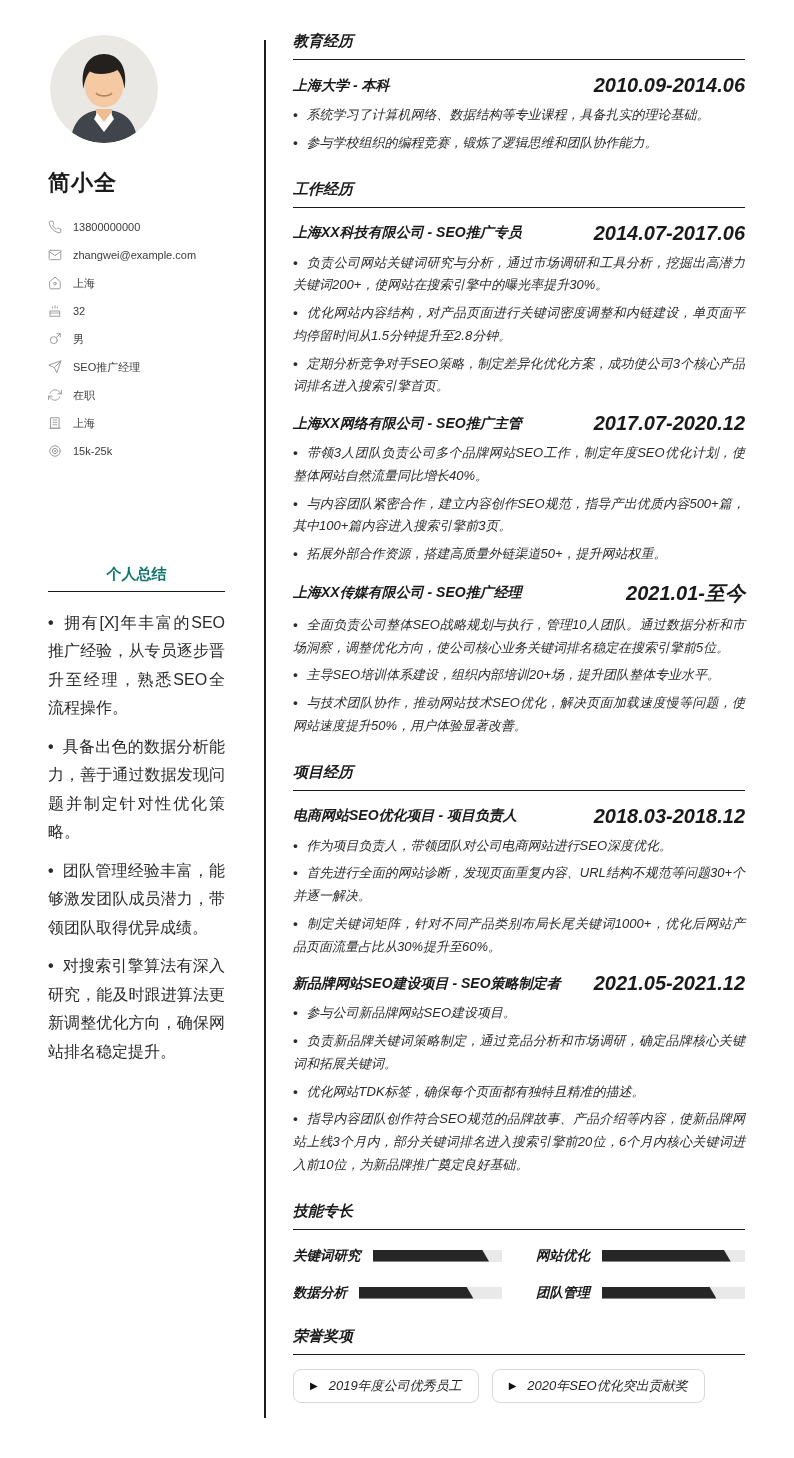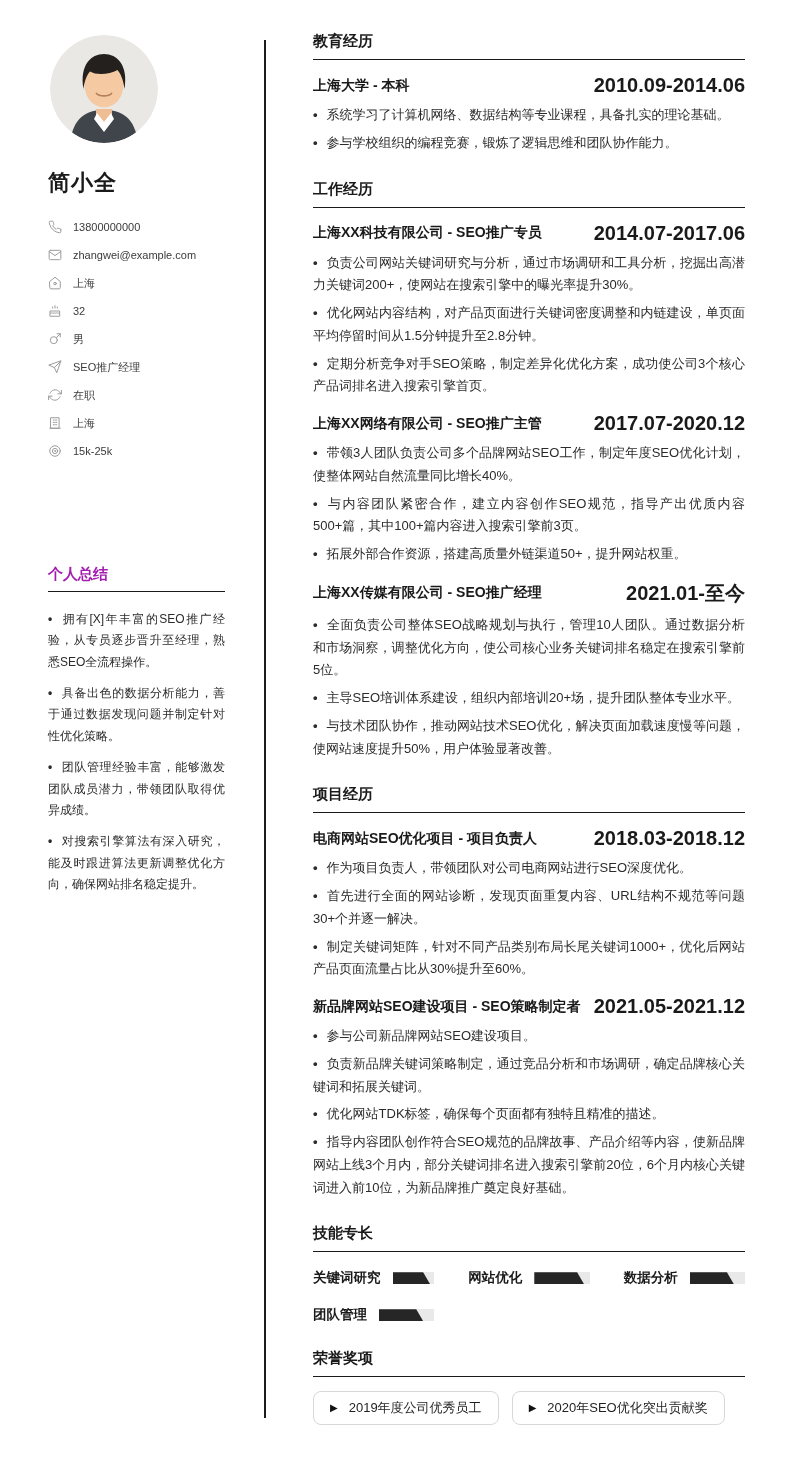--- a/index.html
+++ b/index.html
@@ -22,7 +22,7 @@
   .dot{font-weight:bold;margin-right:9px;}
 
   
-  .main{flex:1;box-sizing:border-box;padding:32px 49px 0 49px;}
+  .main{flex:1;box-sizing:border-box;padding:32px 49px 0 29px;font-style:italic;}
   .section{margin-bottom:25px;}
   .sec-title{font-size:15px;font-weight:bold;color:#1a1a1a;padding-bottom:8px;
              border-bottom:1.5px solid #1a1a1a;margin:0 0 8px;}

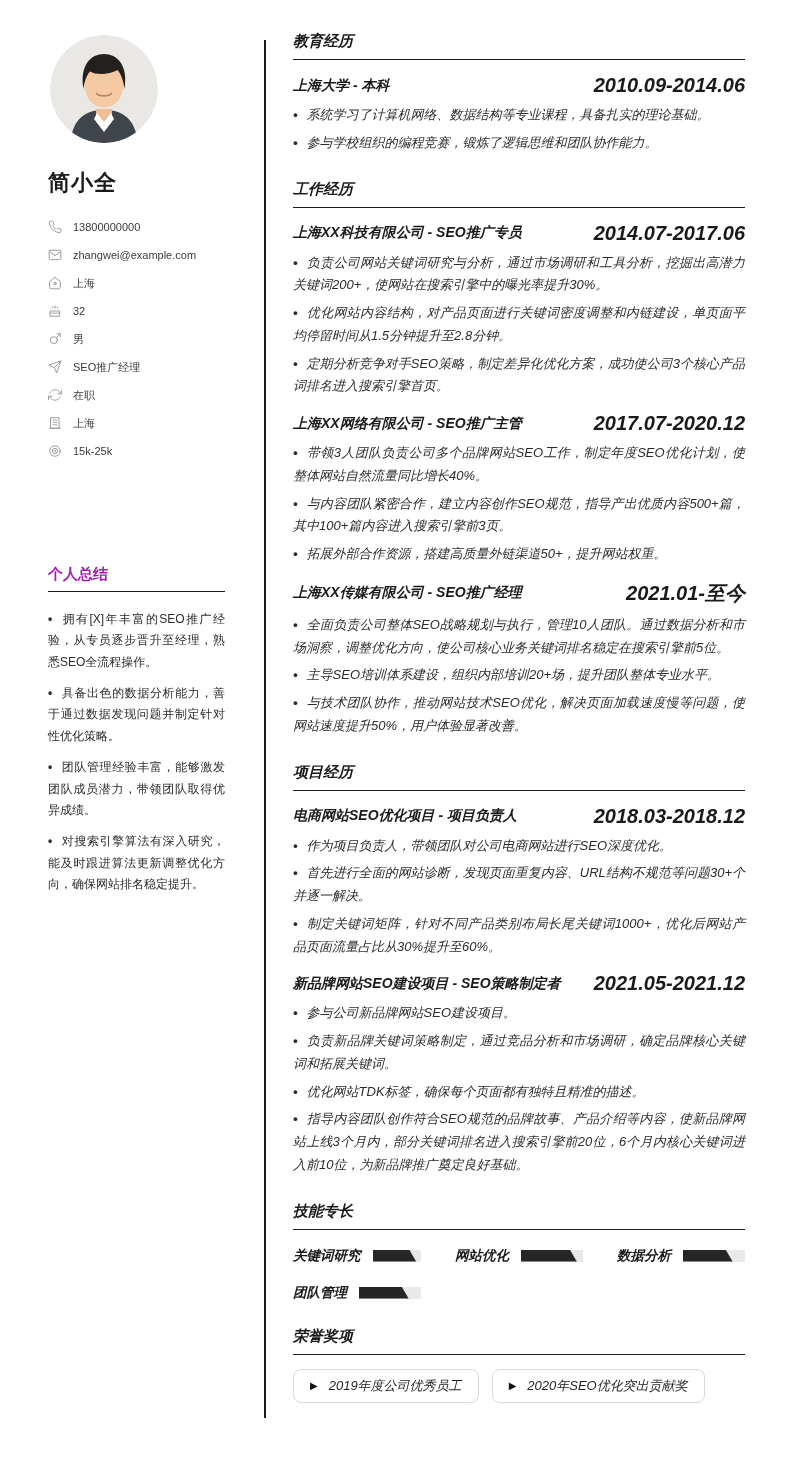--- a/index.html
+++ b/index.html
@@ -16,8 +16,8 @@
   .c-row svg{width:14px;height:14px;flex-shrink:0;stroke:#9b9b9b;fill:none;
              stroke-width:1.7;stroke-linecap:round;stroke-linejoin:round;}
   .side-section{margin-top:100px;}
-  .side-title{font-size:15px;font-weight:bold;color:#a21caf;padding-bottom:7px;
-              border-bottom:1.5px solid #1a1a1a;margin:0 0 17px;}
+  .side-title{font-size:15px;font-weight:bold;color:#0f766e;padding-bottom:7px;
+              border-bottom:1.5px solid #1a1a1a;margin:0 0 17px;text-align:center;}
   .side-li{font-size:12px;line-height:1.78;text-align:justify;margin:0 0 10px;color:#2b2b2b;}
   .dot{font-weight:bold;margin-right:9px;}
 

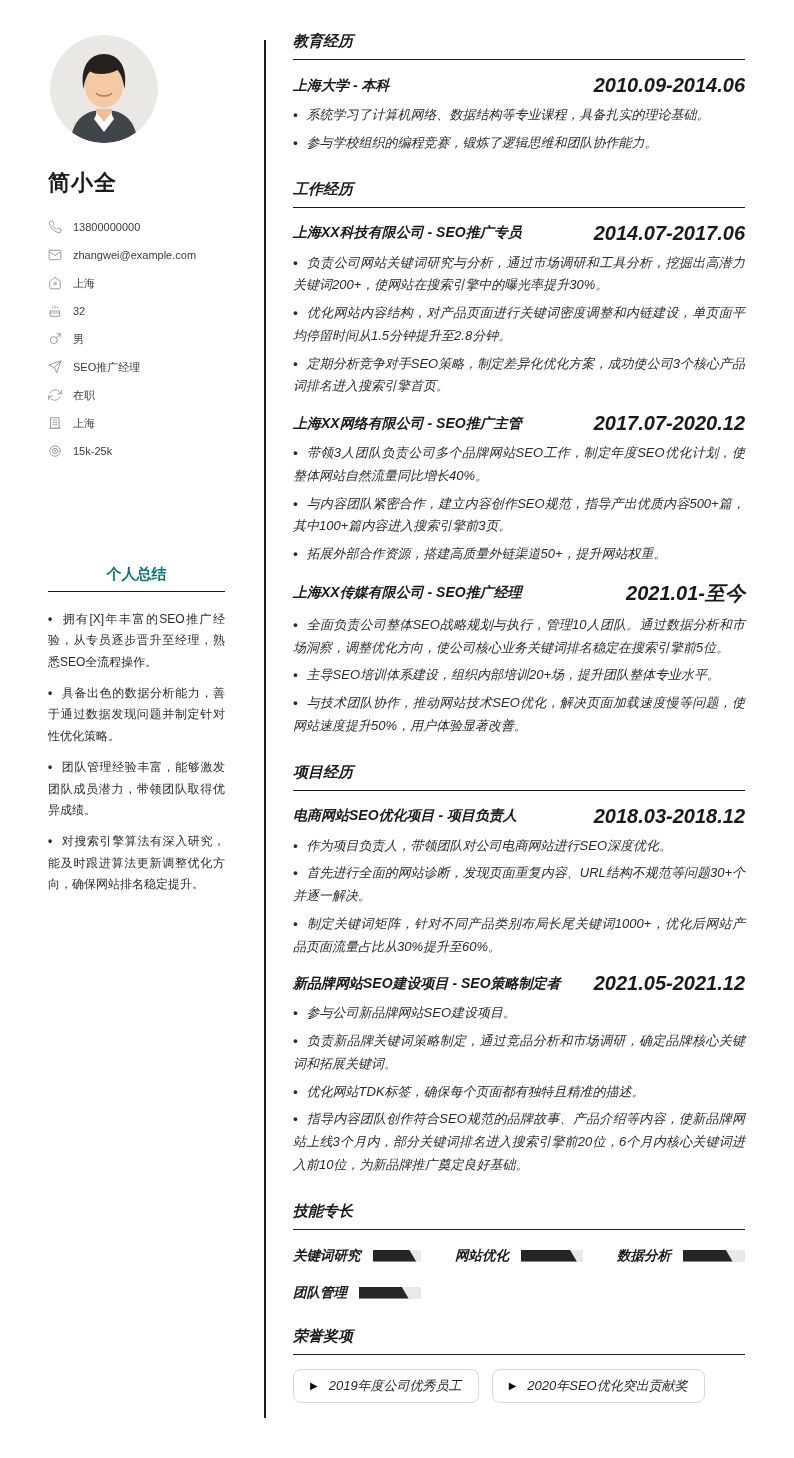--- a/index.html
+++ b/index.html
@@ -18,7 +18,7 @@
   .side-section{margin-top:100px;}
   .side-title{font-size:15px;font-weight:bold;color:#0f766e;padding-bottom:7px;
               border-bottom:1.5px solid #1a1a1a;margin:0 0 17px;text-align:center;}
-  .side-li{font-size:12px;line-height:1.78;text-align:justify;margin:0 0 10px;color:#2b2b2b;}
+  .side-li{font-size:16px;line-height:1.78;text-align:justify;margin:0 0 10px;color:#2b2b2b;}
   .dot{font-weight:bold;margin-right:9px;}
 
   

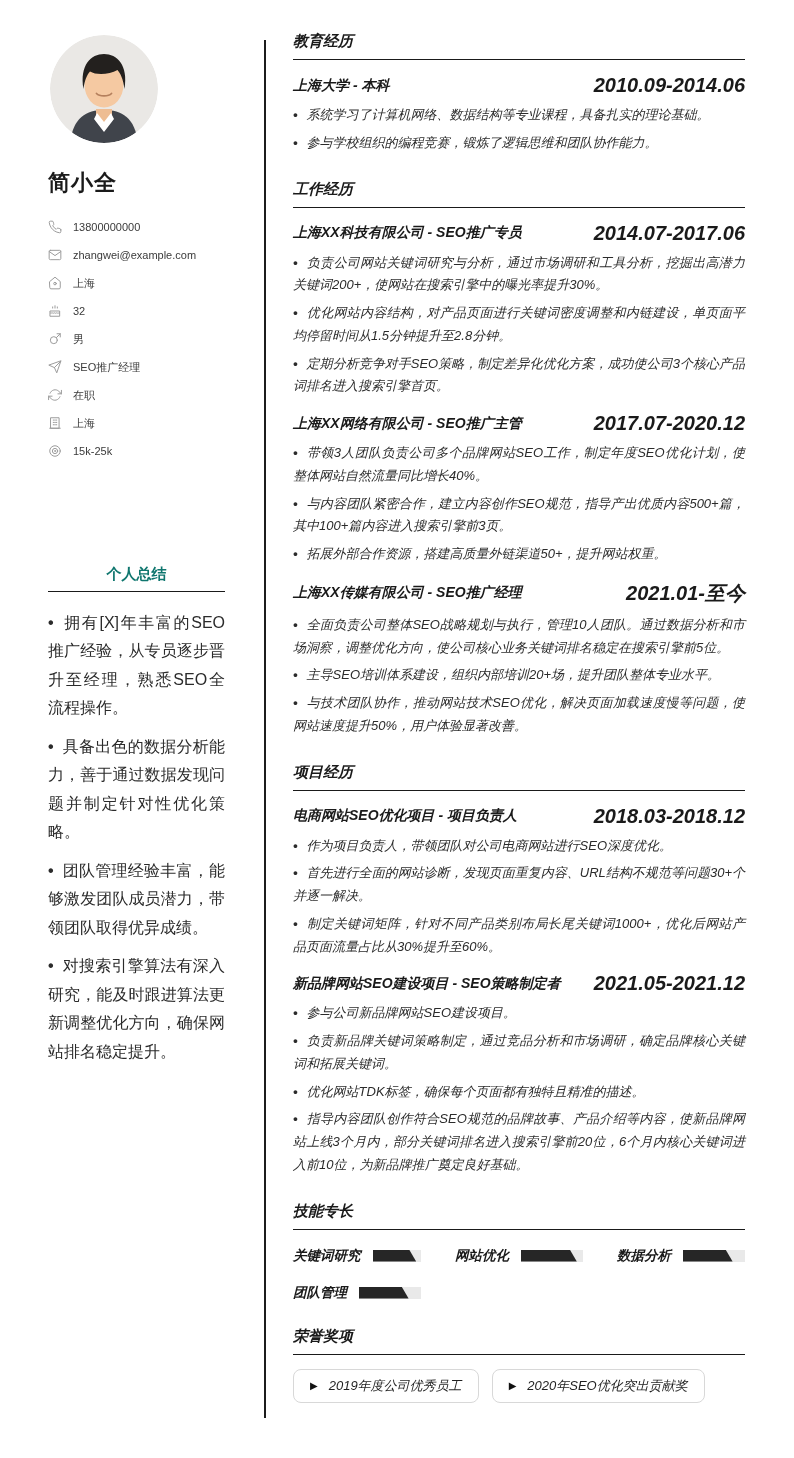--- a/index.html
+++ b/index.html
@@ -32,7 +32,7 @@
   .li{font-size:13px;line-height:1.75;text-align:justify;margin:0 0 5px;color:#2b2b2b;}
 
   
-  .skills-grid{display:grid;grid-template-columns:1fr 1fr 1fr;column-gap:34px;row-gap:19px;margin-top:17px;}
+  .skills-grid{display:grid;grid-template-columns:1fr 1fr;column-gap:34px;row-gap:19px;margin-top:17px;}
   .skill{display:flex;align-items:center;gap:12px;}
   .skill-label{font-size:13.5px;font-weight:bold;color:#1a1a1a;white-space:nowrap;}
   .bar{flex:1;height:12px;background:#e9e9e9;}

